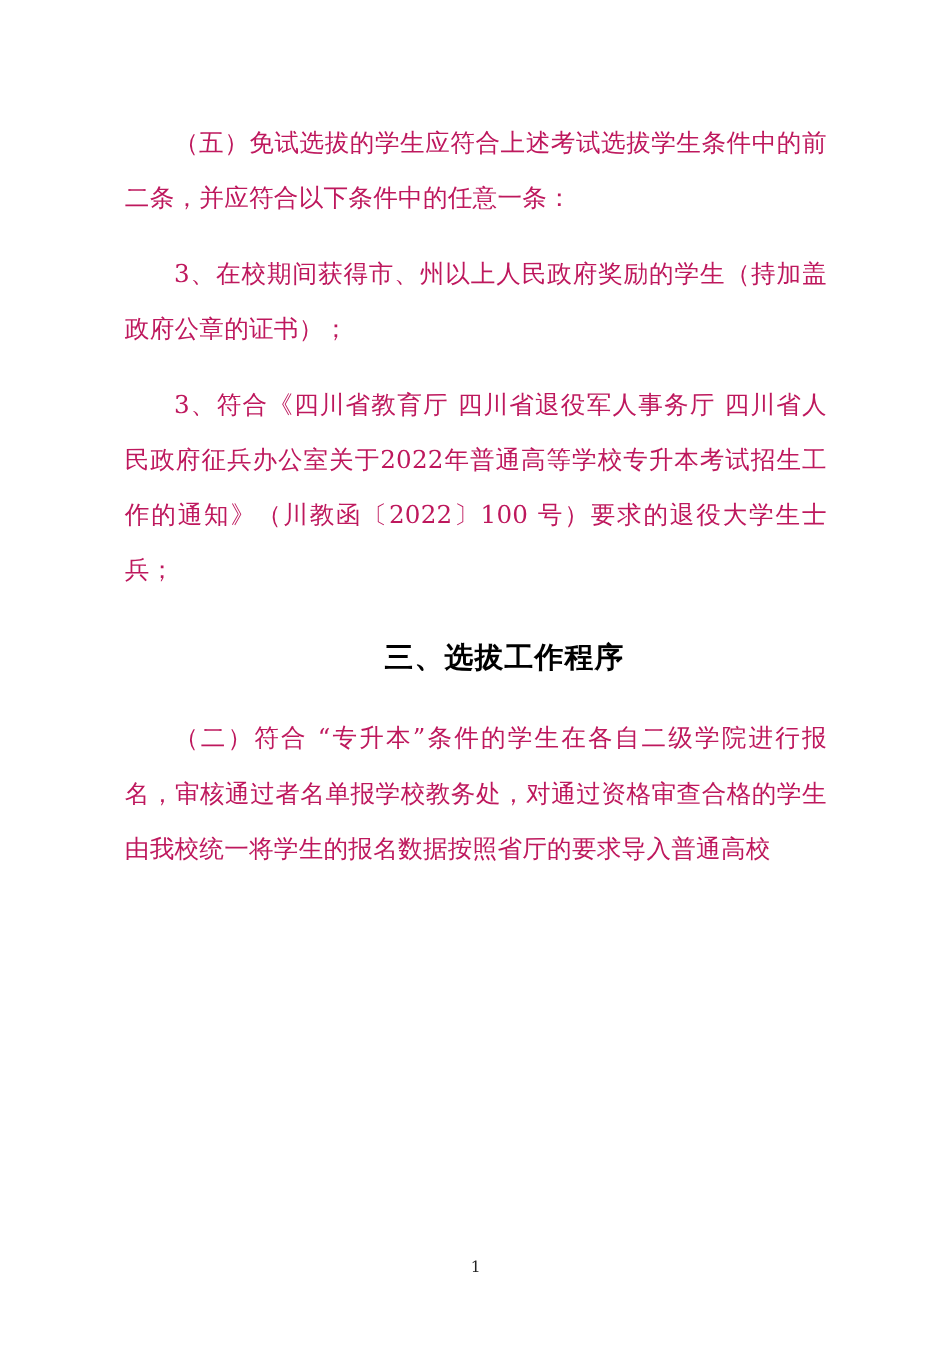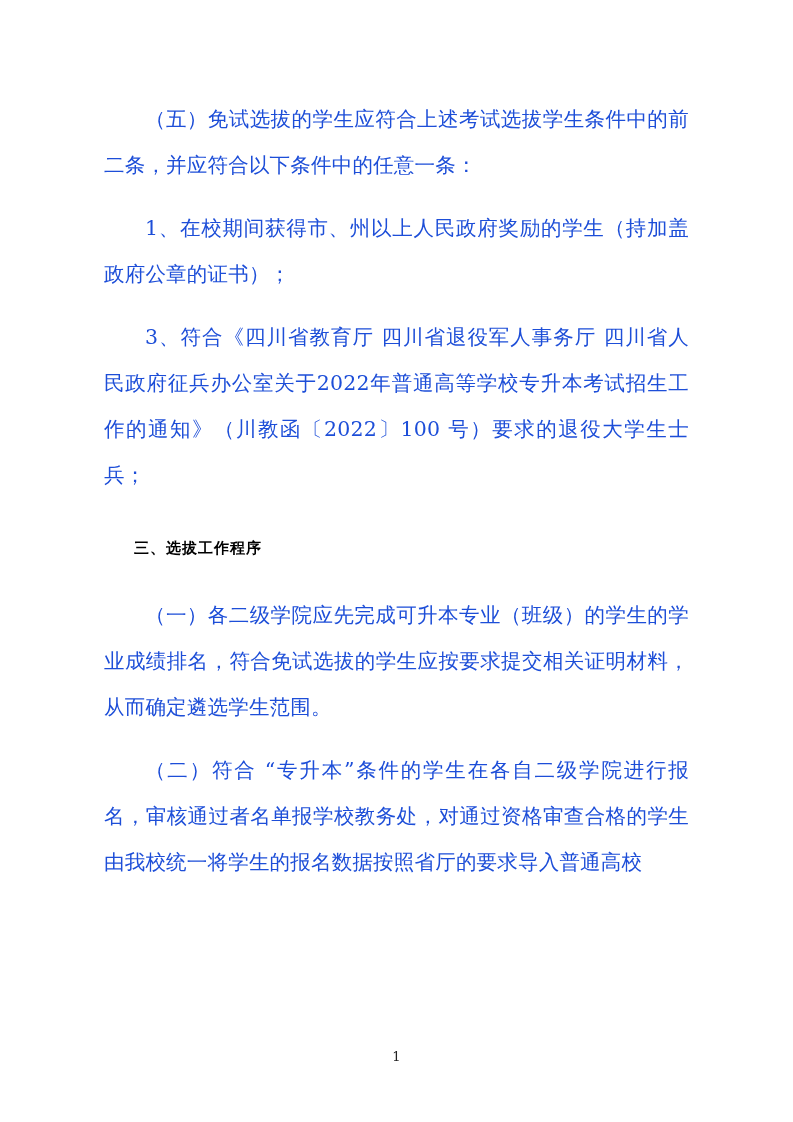--- a/index.html
+++ b/index.html
@@ -34,7 +34,7 @@
     text-indent: 2em;
     letter-spacing: 0.2px;
     font-family: "DejaVu Serif", "Liberation Serif", serif;
-    color: #1d4ed8;
+    color: #be185d;
   }
   h2.section-heading {
     margin: 28px 0 22px 0;

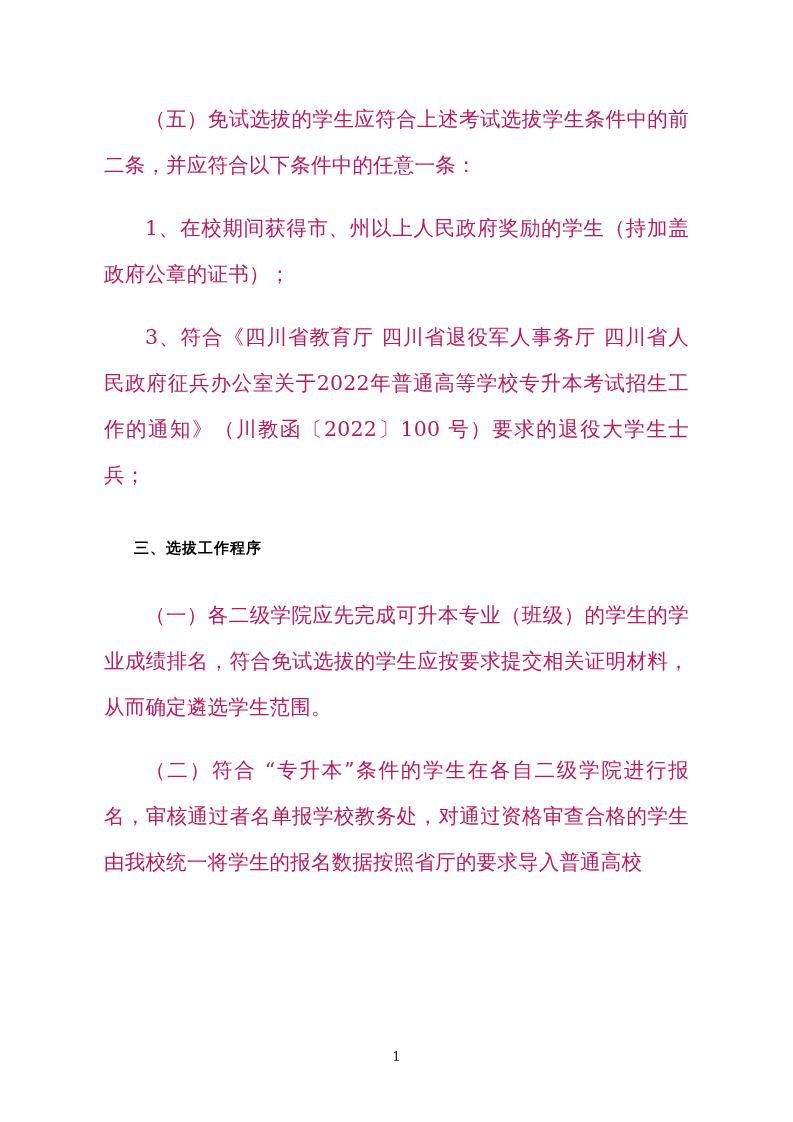--- a/index.html
+++ b/index.html
@@ -65,7 +65,7 @@
 
     <p class="para">（五）免试选拔的学生应符合上述考试选拔学生条件中的前二条，并应符合以下条件中的任意一条：</p>
 
-    <p class="para">1、在校期间获得市、州以上人民政府奖励的学生（持加盖政府公章的证书）；</p>
+    <p class="para">3、在校期间获得市、州以上人民政府奖励的学生（持加盖政府公章的证书）；</p>
 
 
     <p class="para">3、符合《四川省教育厅 四川省退役军人事务厅 四川省人民政府征兵办公室关于2022年普通高等学校专升本考试招生工作的通知》（川教函〔2022〕100 号）要求的退役大学生士兵；</p>

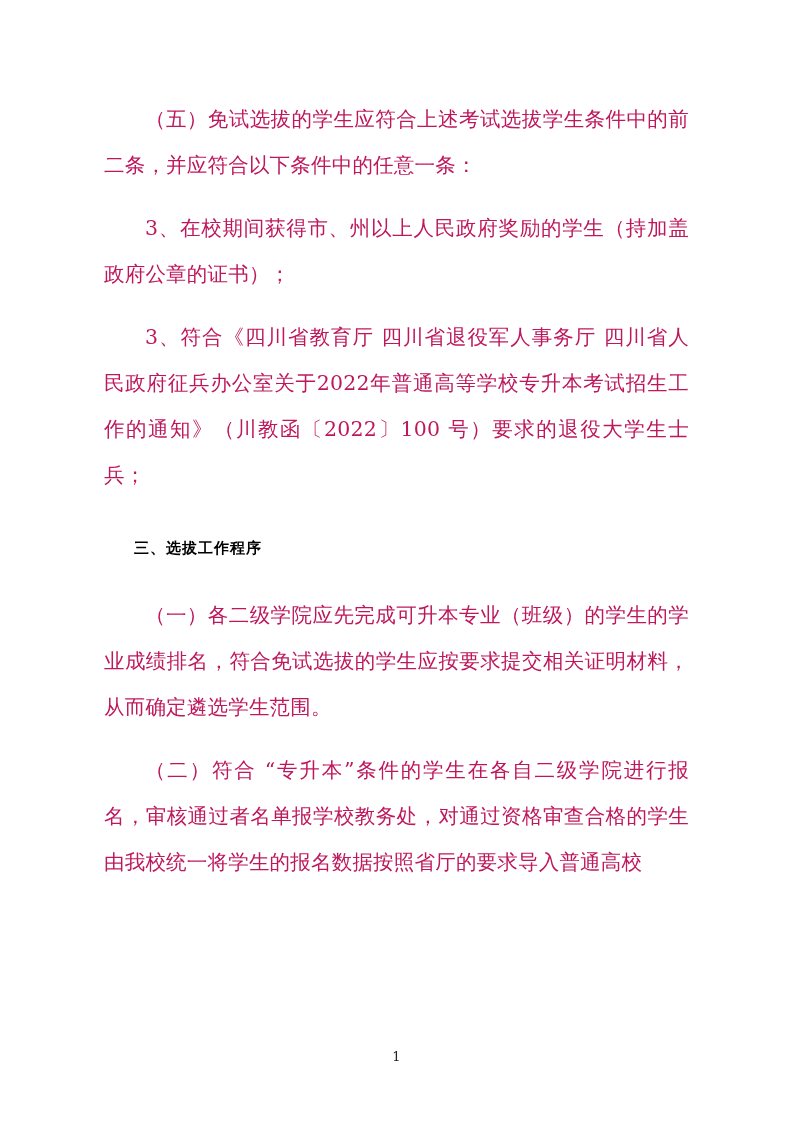--- a/index.html
+++ b/index.html
@@ -38,13 +38,14 @@
   }
   h2.section-heading {
     margin: 28px 0 22px 0;
-    font-size: 15px;
+    font-size: 24px;
     line-height: 44px;
     text-indent: 2em;
     font-weight: bold;
     font-family: "DejaVu Sans", "Liberation Sans", sans-serif;
     letter-spacing: 1px;
     color: #000000;
+    text-align: center;
   }
   .page-number {
     position: absolute;

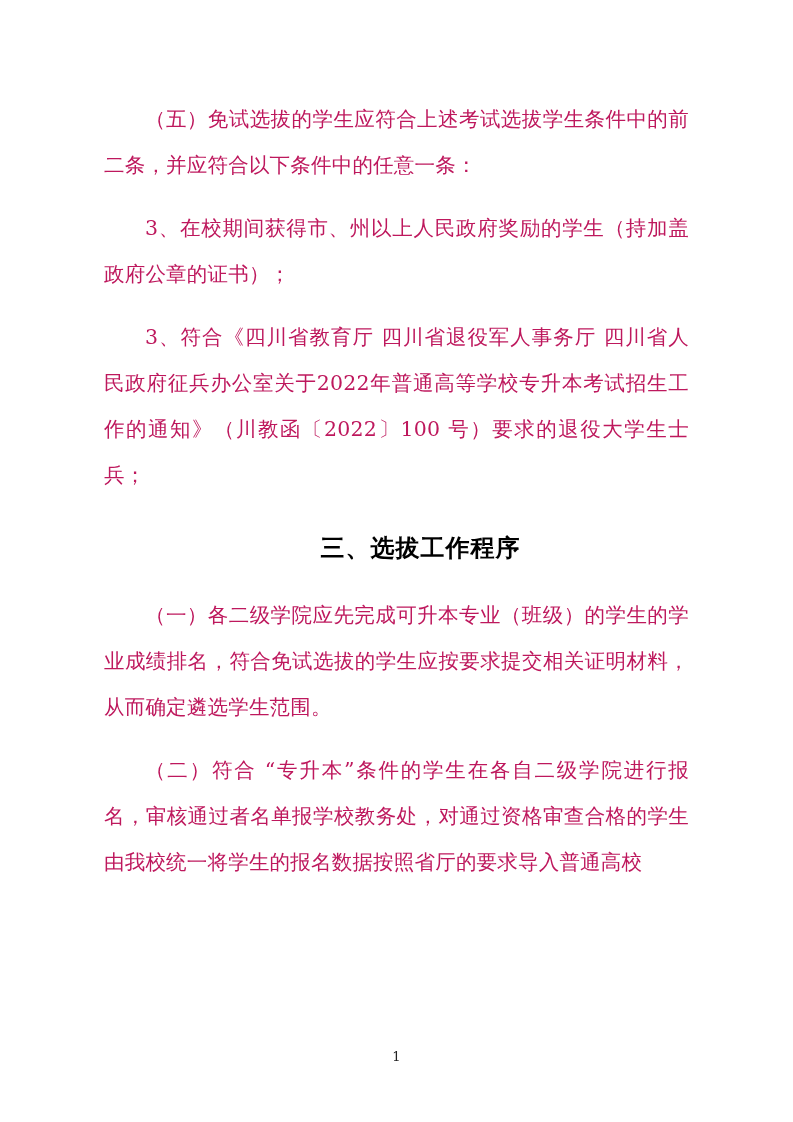--- a/index.html
+++ b/index.html
@@ -74,7 +74,6 @@
 
     <h2 class="section-heading">三、选拔工作程序</h2>
 
-    <p class="para">（一）各二级学院应先完成可升本专业（班级）的学生的学业成绩排名，符合免试选拔的学生应按要求提交相关证明材料，从而确定遴选学生范围。</p>
 
     <p class="para">（二）符合 “专升本”条件的学生在各自二级学院进行报名，审核通过者名单报学校教务处，对通过资格审查合格的学生由我校统一将学生的报名数据按照省厅的要求导入普通高校</p>
 

